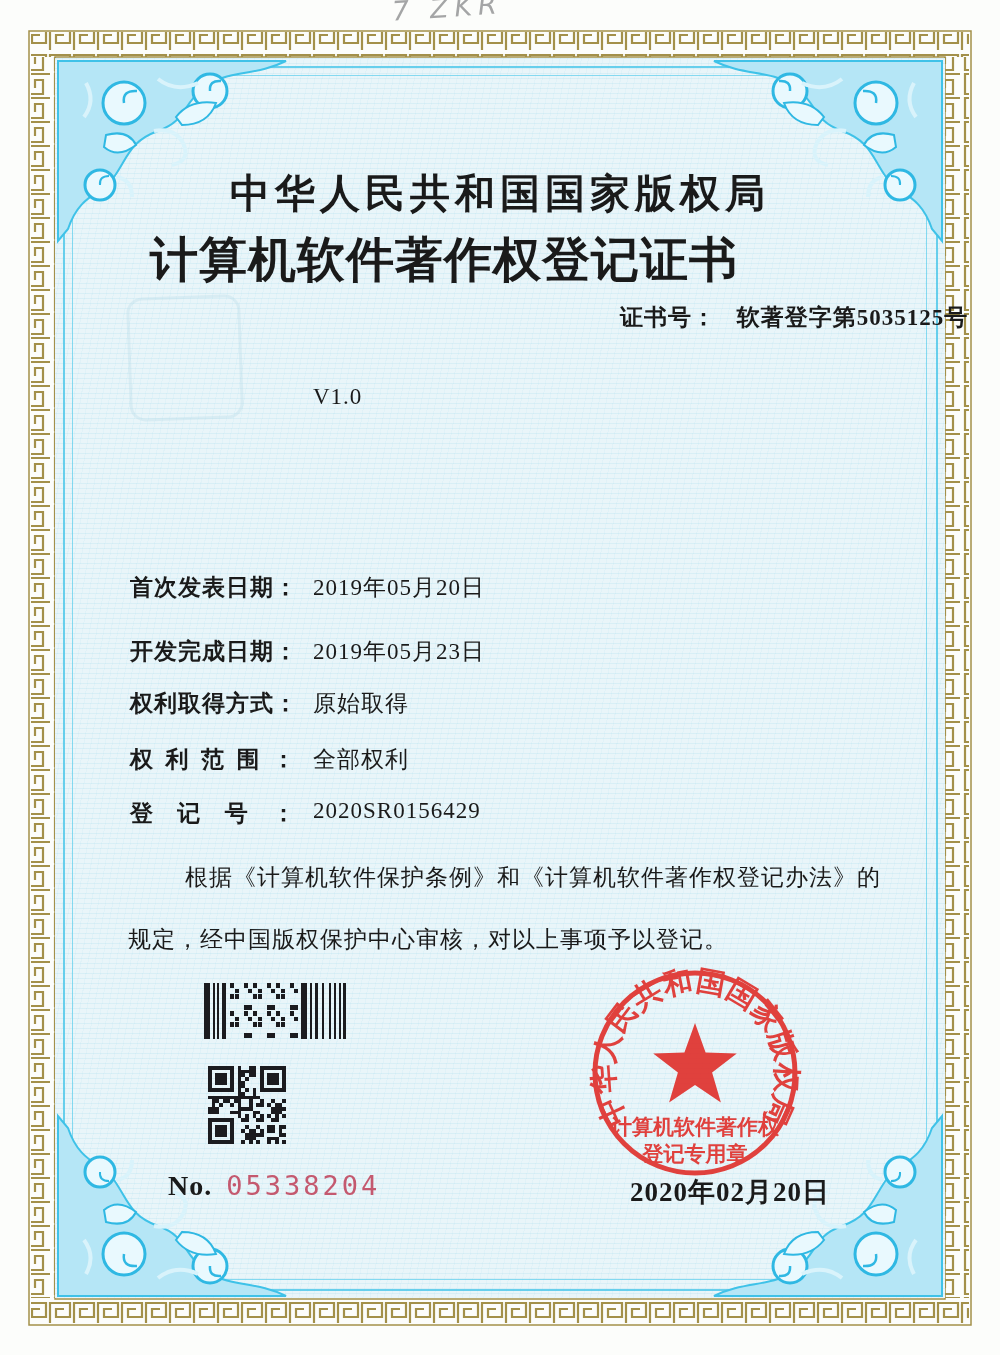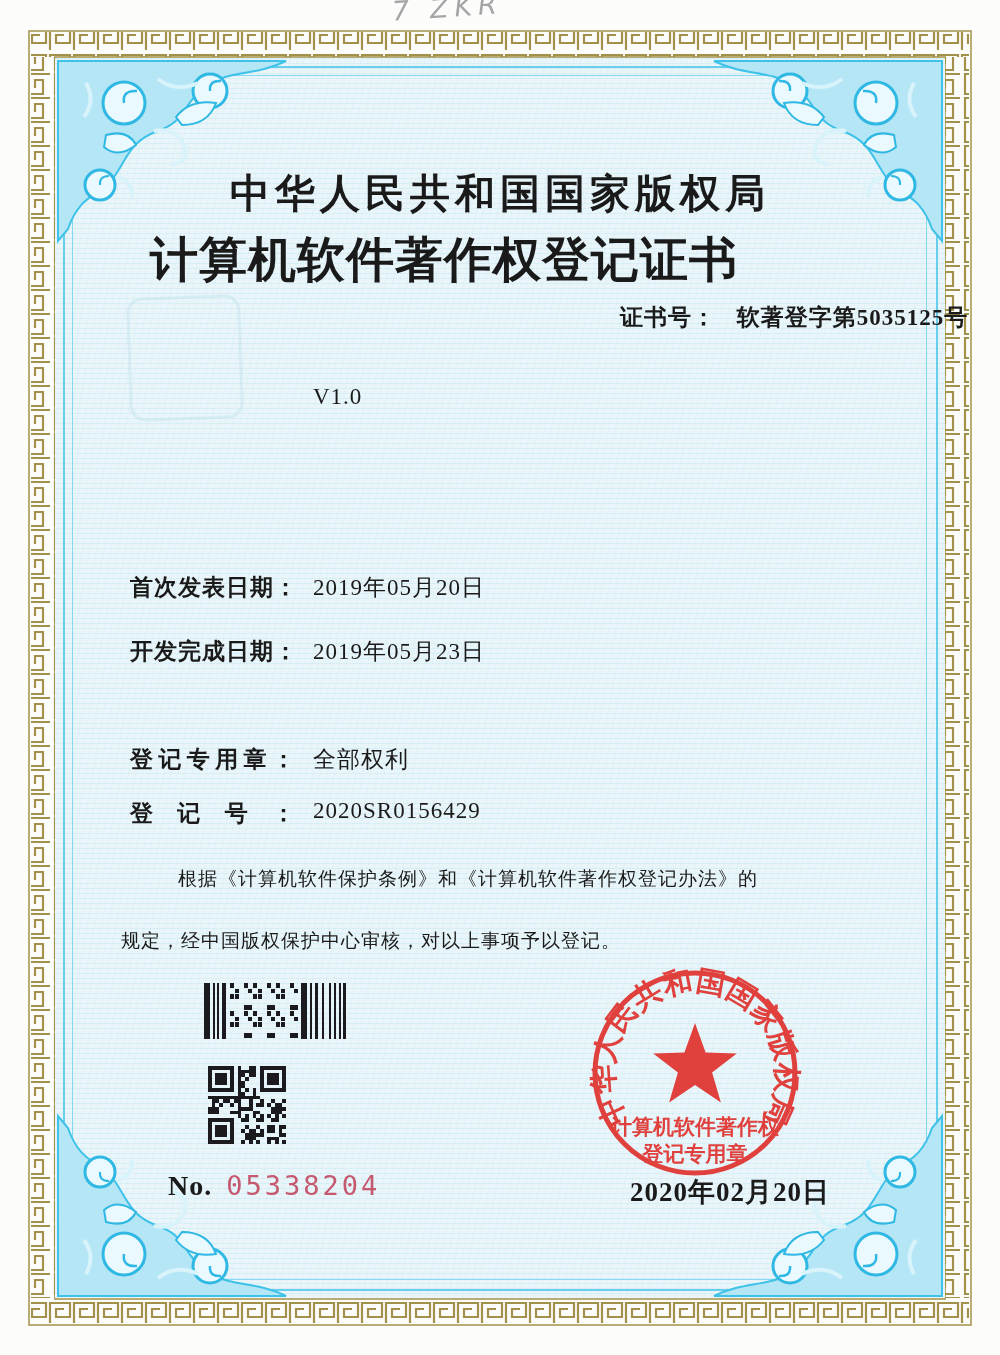--- a/index.html
+++ b/index.html
@@ -101,6 +101,9 @@
     <span class="flabel">开发完成日期：</span><span class="fvalue">2019年05月23日</span>
   </div>
 
+  <div class="row" style="top:688px;">
+    <span class="flabel">权利取得方式：</span><span class="fvalue">原始取得</span>
+  </div>
 
   <div class="row" style="top:744px;">
     <span class="flabel">登记专用章：</span><span class="fvalue">全部权利</span>

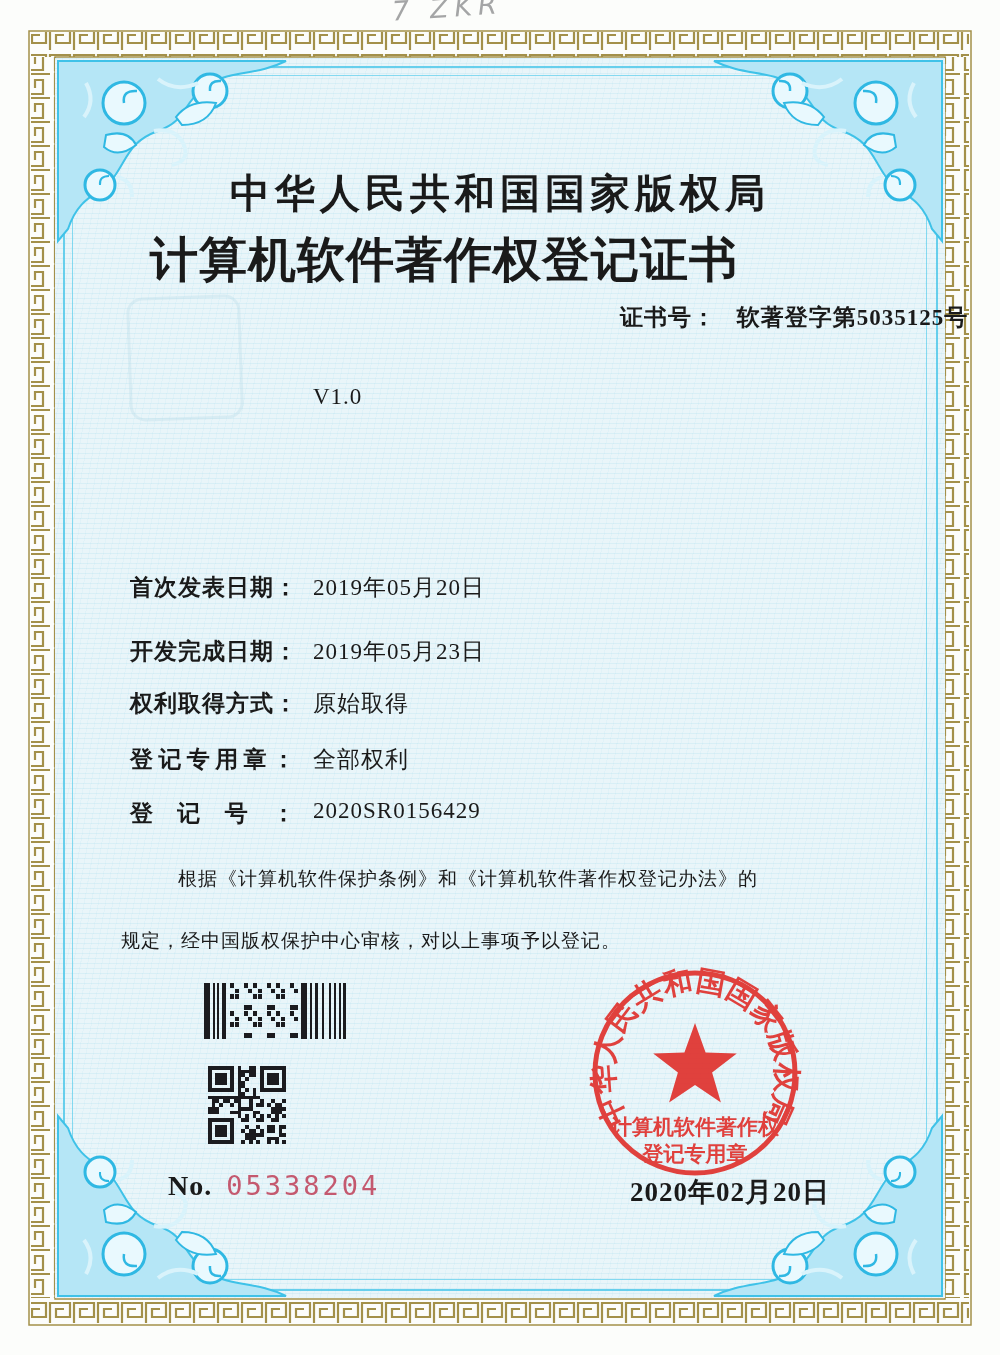--- a/index.html
+++ b/index.html
@@ -106,7 +106,7 @@
   </div>
 
   <div class="row" style="top:744px;">
-    <span class="flabel">登记专用章：</span><span class="fvalue">全部权利</span>
+    <span class="flabel">权利范围：</span><span class="fvalue">全部权利</span>
   </div>
 
   <div class="row" style="top:798px;">

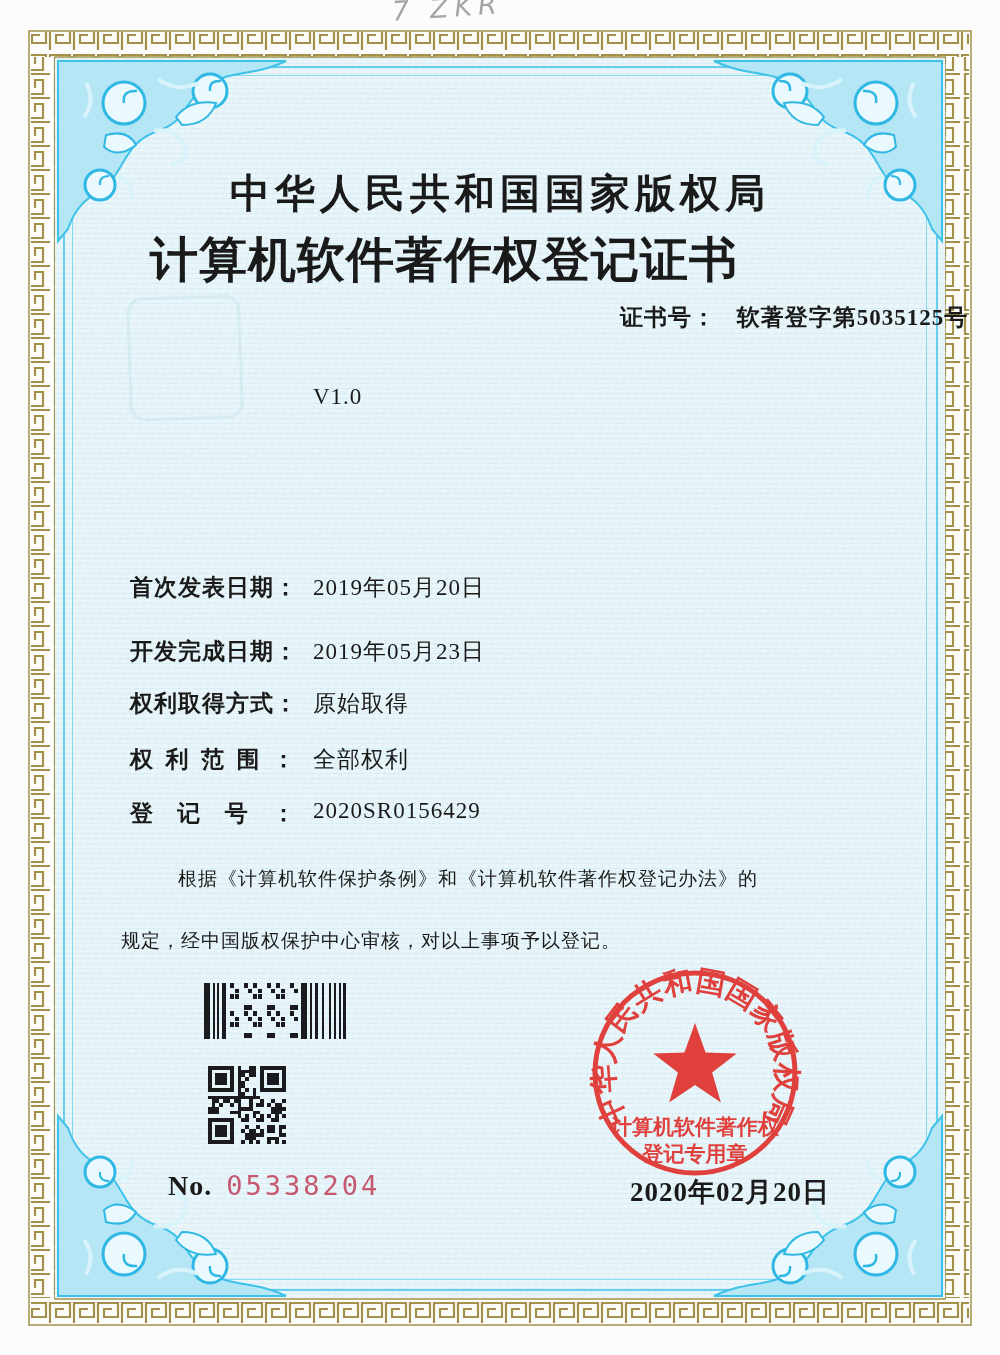--- a/index.html
+++ b/index.html
@@ -19,7 +19,7 @@
   .flabel{display:inline-block;width:166px;text-align:justify;text-align-last:justify;font-weight:bold;vertical-align:top;}
   .fvalue{margin-left:17px;}
   .v2{position:absolute;left:313px;top:384px;font-size:23px;letter-spacing:1px;}
-  .statement{position:absolute;left:121px;width:745px;font-size:19px;letter-spacing:1px;line-height:30px;}
+  .statement{position:absolute;left:128px;width:745px;font-size:23px;letter-spacing:1px;line-height:30px;font-family:Liberation Mono, monospace;}
   .no-line{position:absolute;left:168px;top:1170px;font-size:28px;}
   .no-label{font-weight:bold;letter-spacing:1px;text-align:right;}
   .no-value{font-family:"DejaVu Sans Mono","Liberation Mono",monospace;color:#c4596f;letter-spacing:3px;margin-left:14px;font-size:27px;margin-top:33px;}

